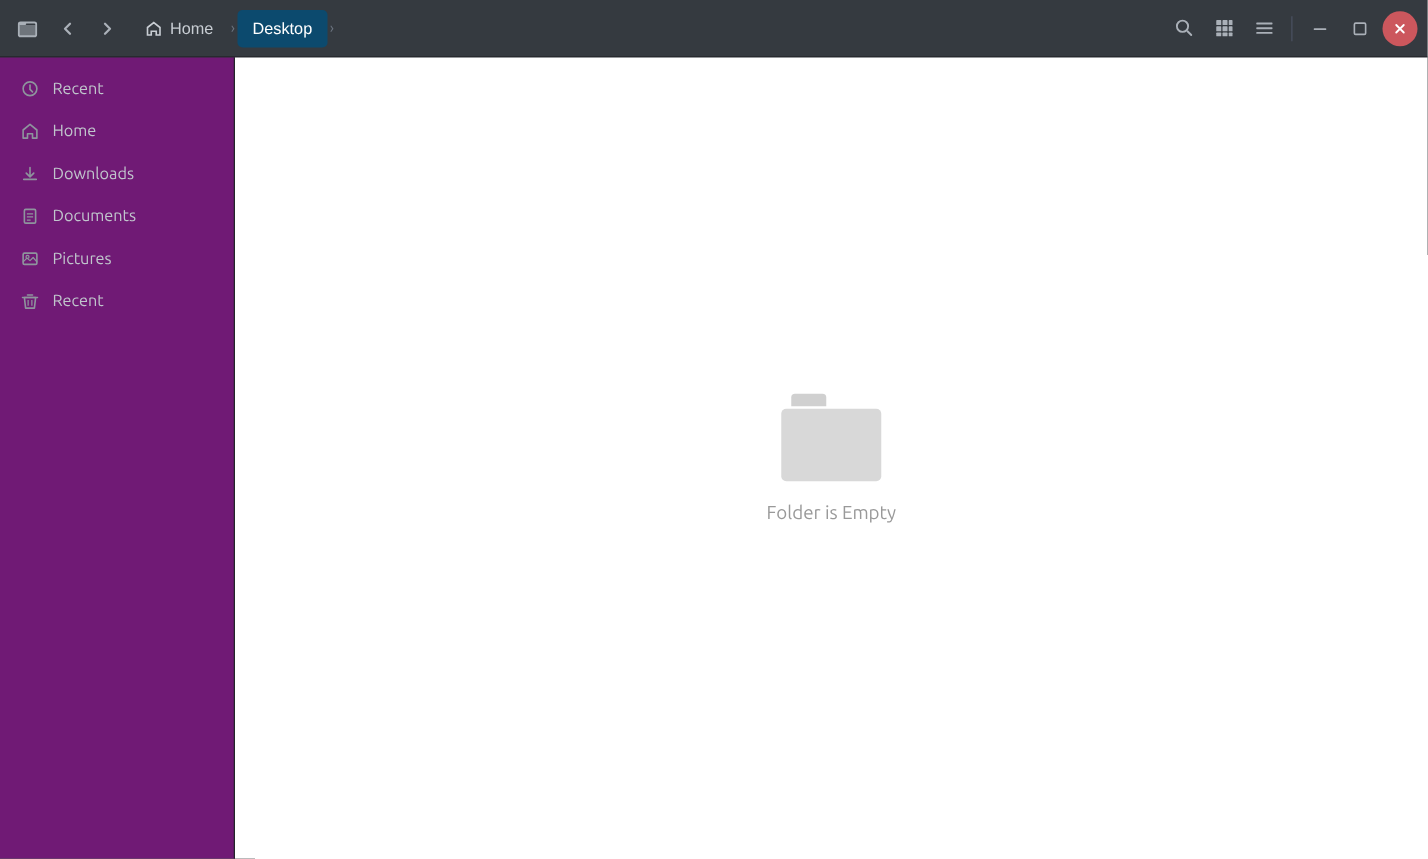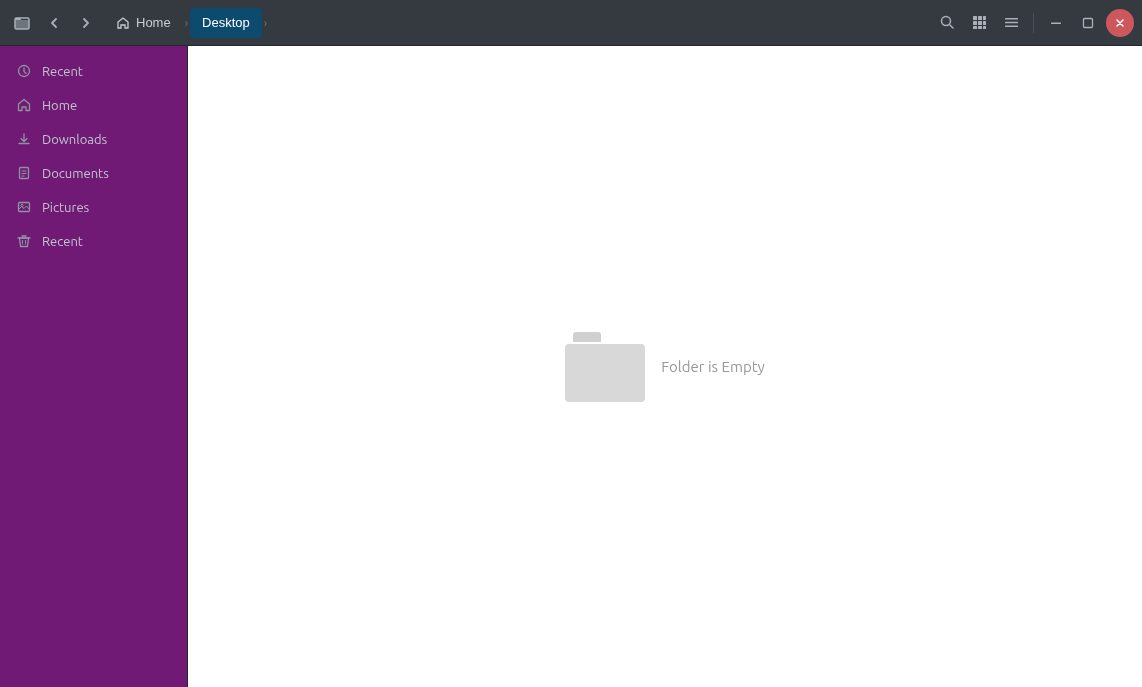--- a/index.html
+++ b/index.html
@@ -155,7 +155,7 @@
       display: flex;
       align-items: center;
       justify-content: center;
-      flex-direction: row;
+      flex-direction: column;
       gap: 16px;
     }
 

